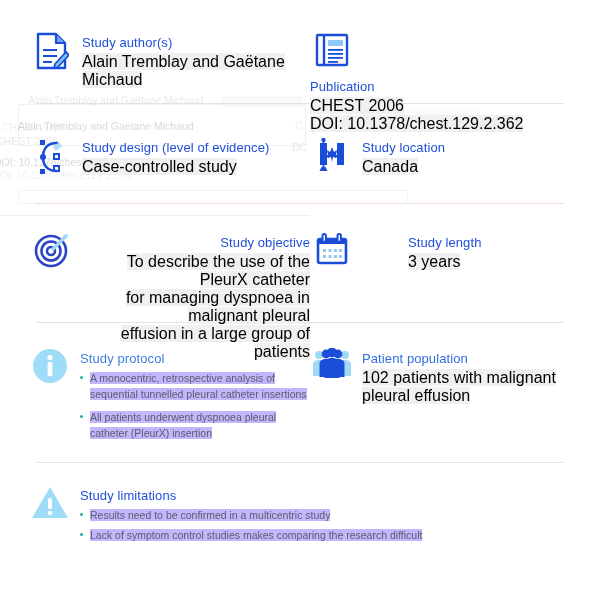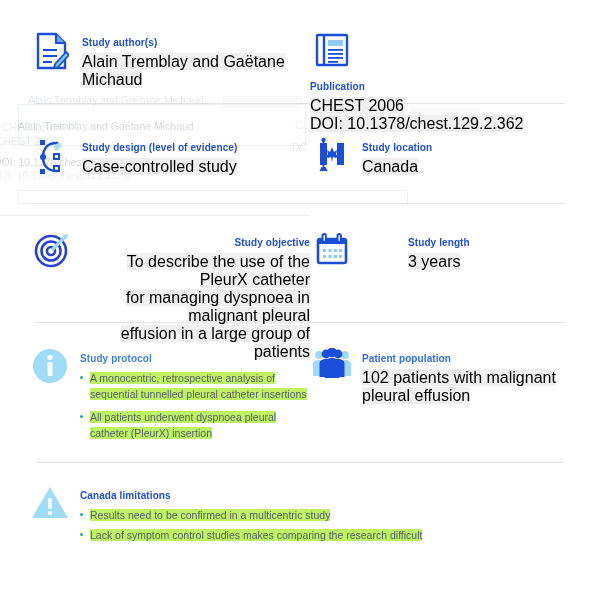--- a/index.html
+++ b/index.html
@@ -26,8 +26,8 @@
   .txt { padding-top: 4px; }
   .heading {
     color: #1f4fd8;
-    font-size: 10px;
-    font-weight: bold;
+    font-size: 13px;
+    font-weight: normal;
     letter-spacing: .1px;
     line-height: 14px;
     margin-bottom: 3px;

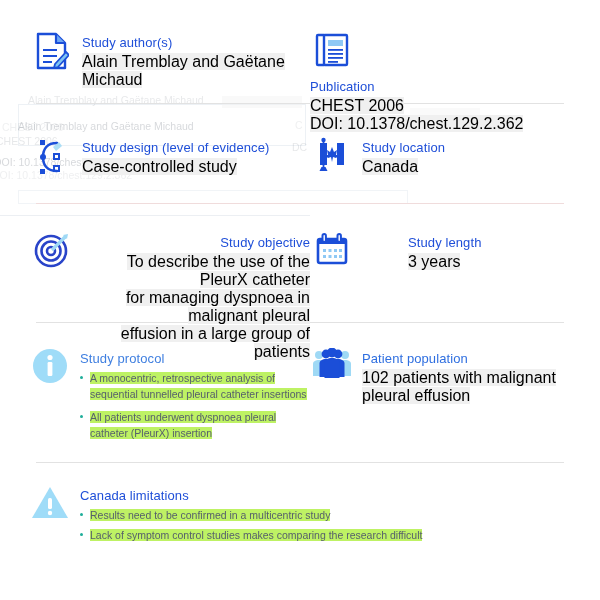--- a/index.html
+++ b/index.html
@@ -47,7 +47,7 @@
     line-height: 16px;
     margin-bottom: 7px;
   }
-  ul.bullets li .btxt { background: #bef264; }
+  ul.bullets li .btxt { background: #c4b5fd; }
   ul.bullets li:before {
     content: "";
     position: absolute;

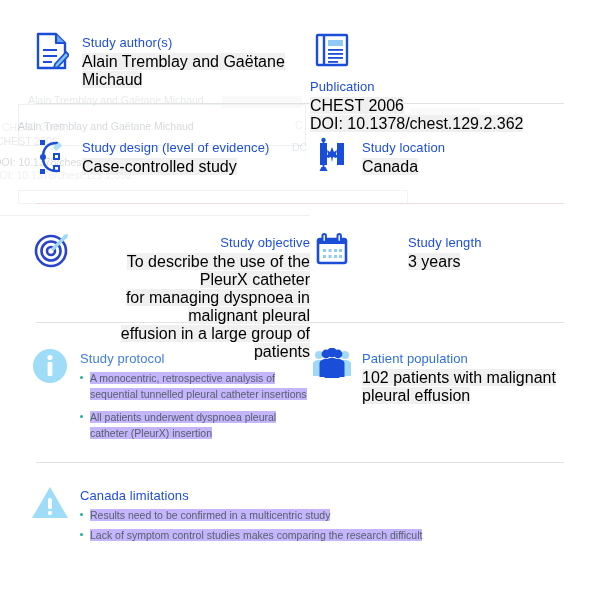--- a/index.html
+++ b/index.html
@@ -286,7 +286,7 @@
       </svg>
     </div>
     <div class="txt">
-      <div class="heading">Canada limitations</div>
+      <div class="heading">Study limitations</div>
       <ul class="bullets tight">
         <li>
           <span class="btxt">Results need to be confirmed in a multicentric study</span>

